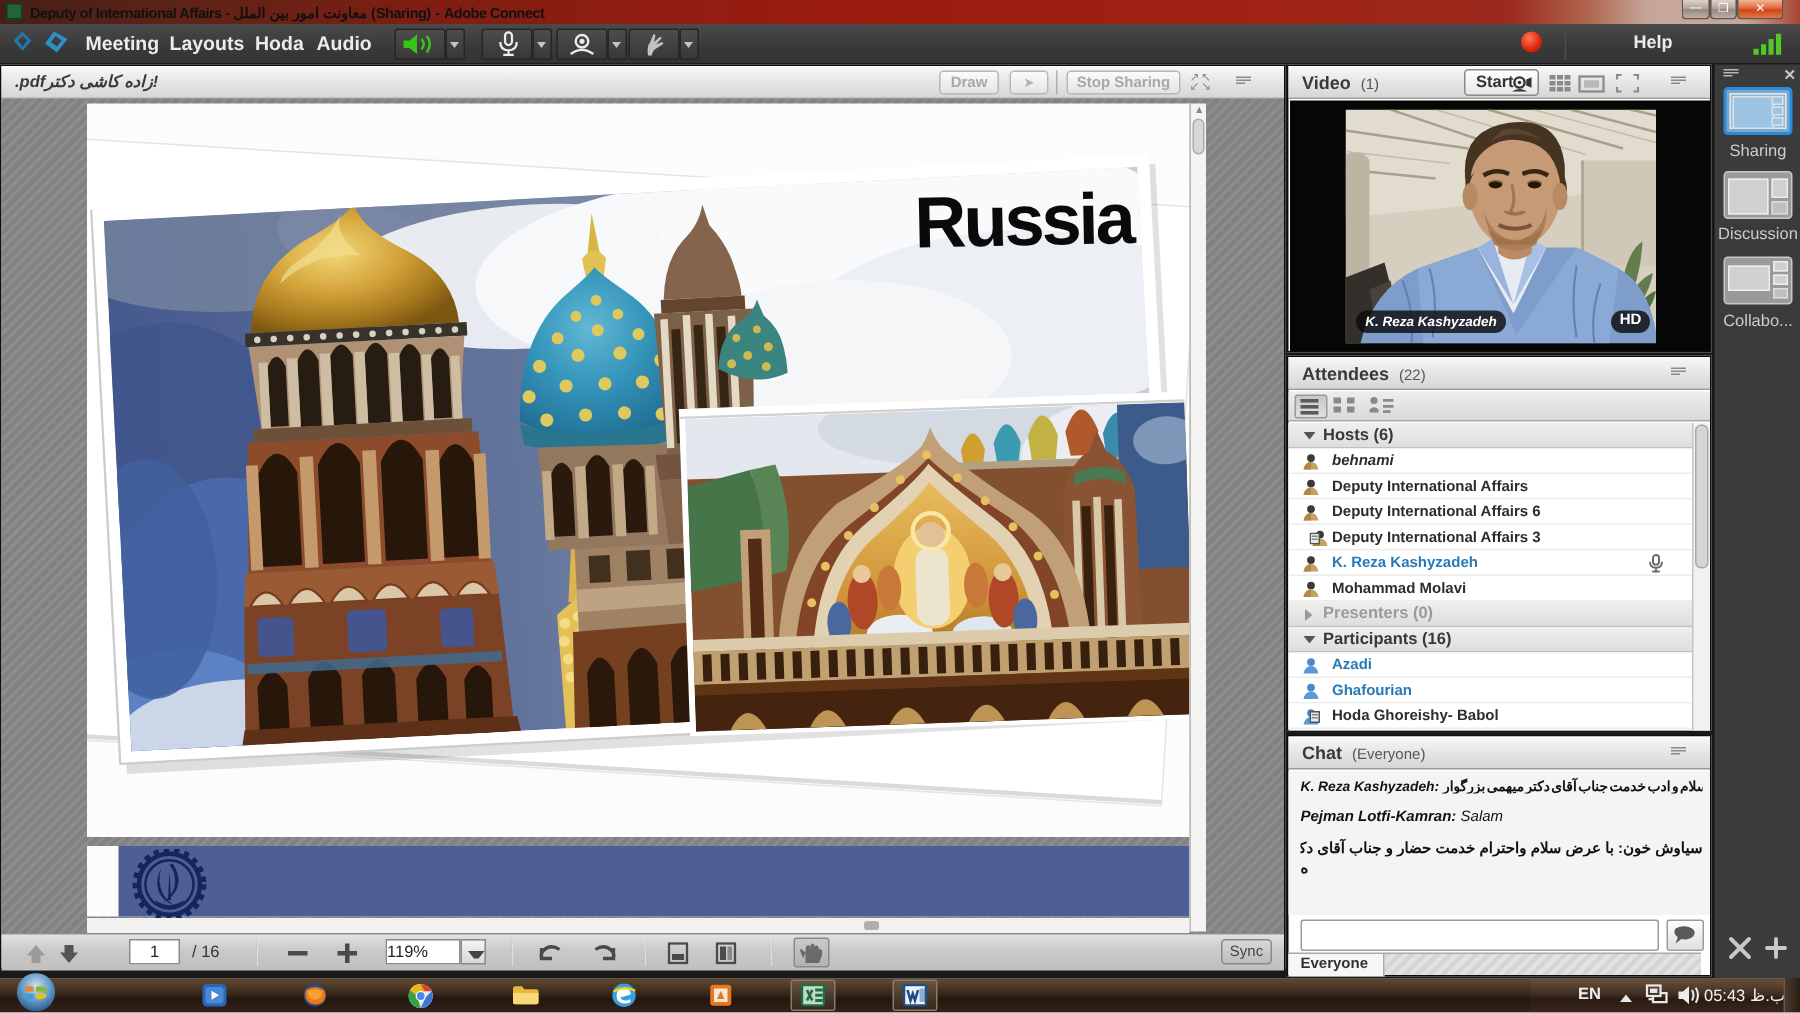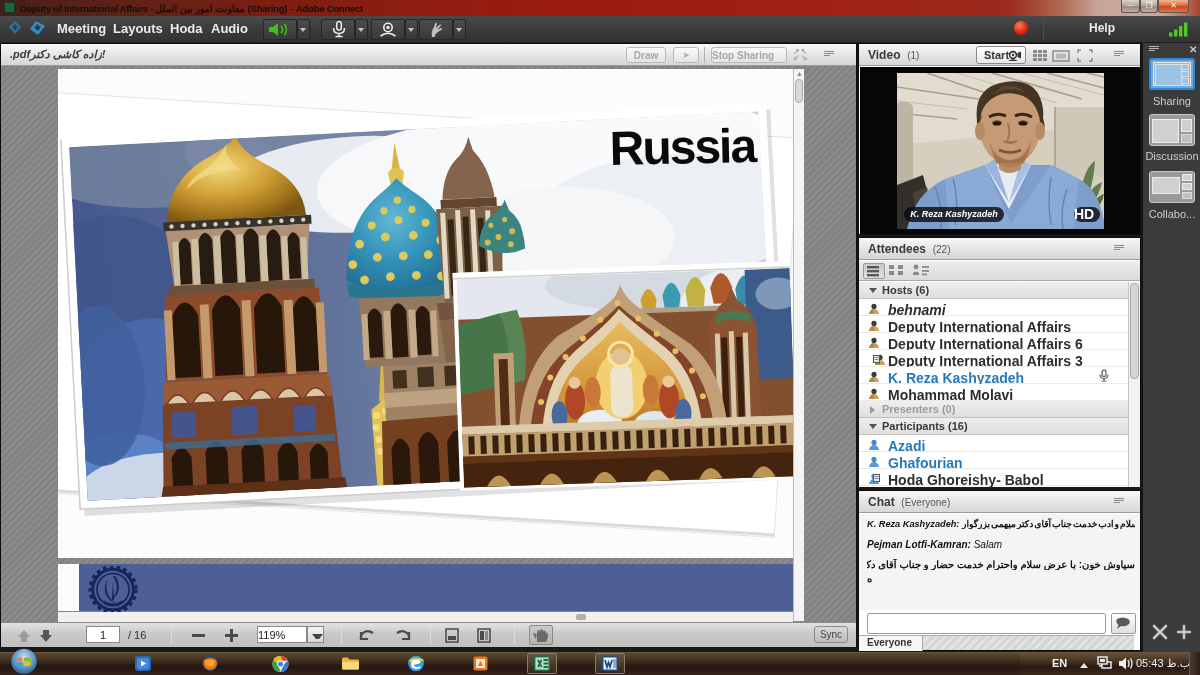--- a/index.html
+++ b/index.html
@@ -108,7 +108,7 @@
     <div class="abs" style="left:625px;top:3px;width:40px;height:16px;background:linear-gradient(#fbfbfa,#e4e4e2);border:1px solid #b8b8b6;border-radius:3px;color:#a8a8a6;font-size:10px;font-weight:bold;text-align:center;line-height:15px">Draw</div>
     <div class="abs" style="left:672px;top:3px;width:26px;height:16px;background:linear-gradient(#fbfbfa,#e4e4e2);border:1px solid #b8b8b6;border-radius:3px;color:#b0b0ae;font-size:9px;text-align:center;line-height:14px">➤</div>
     <div class="abs" style="left:703px;top:3px;width:1px;height:16px;background:#b0b0ae"></div>
-    <div class="abs" style="left:710px;top:3px;width:76px;height:16px;background:linear-gradient(#fbfbfa,#e4e4e2);border:1px solid #b8b8b6;border-radius:3px;color:#a8a8a6;font-size:10px;font-weight:bold;text-align:left;line-height:15px">Stop Sharing</div>
+    <div class="abs" style="left:710px;top:3px;width:76px;height:16px;background:linear-gradient(#fbfbfa,#e4e4e2);border:1px solid #b8b8b6;border-radius:3px;color:#a8a8a6;font-size:10px;font-weight:bold;text-align:center;line-height:15px">Stop Sharing</div>
     <div class="abs" style="left:792px;top:5px;width:14px;height:12px;color:#8a8a88;font-size:8px;letter-spacing:1px;line-height:6px">↗↖<br>↙↘</div>
     <div class="podmenu" style="right:14px">
         <div class="pmline"></div>

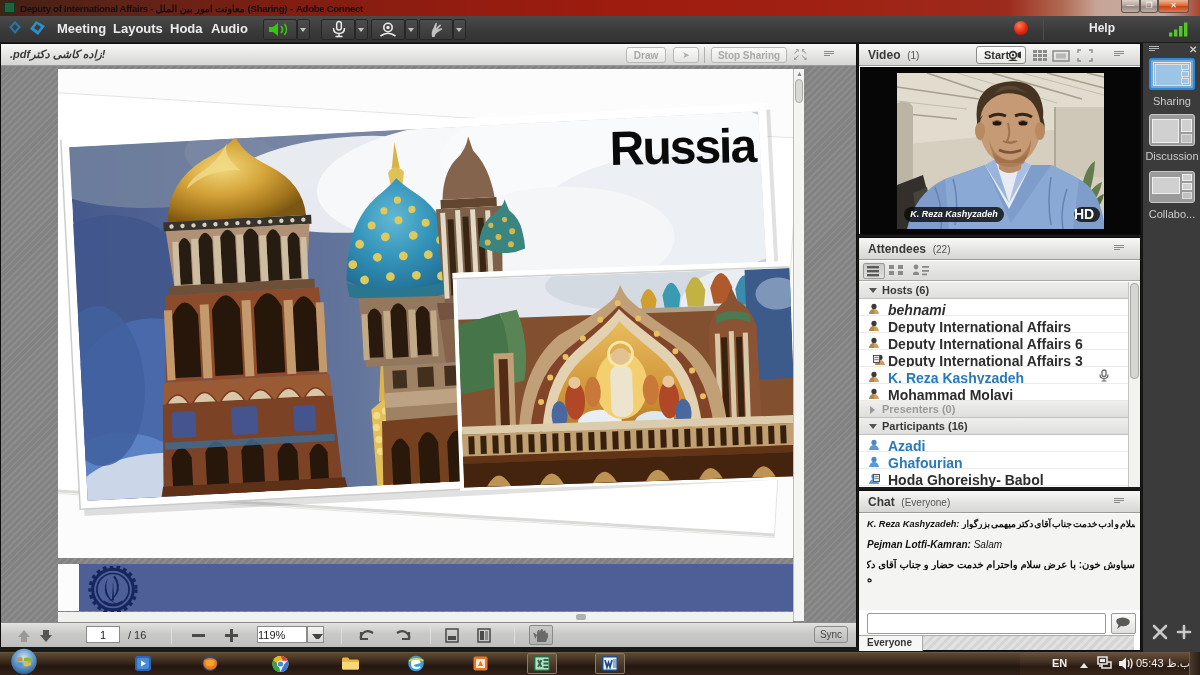--- a/index.html
+++ b/index.html
@@ -653,7 +653,7 @@
         </svg>
       </div>
       <div class="abs" style="left:44px;top:140px;width:100px;height:15px;background:#0a0a0acc;border-radius:8px;color:#fff;font-size:9px;font-weight:bold;text-align:center;line-height:14px;font-style:italic">K. Reza Kashyzadeh</div>
-      <div class="abs" style="left:214px;top:140px;width:26px;height:15px;background:#0a0a0acc;border-radius:8px;color:#fff;font-size:14px;font-weight:bold;text-align:left;line-height:14px">HD</div>
+      <div class="abs" style="left:214px;top:140px;width:26px;height:15px;background:#0a0a0acc;border-radius:8px;color:#fff;font-size:10px;font-weight:bold;text-align:center;line-height:14px">HD</div>
     </div>
   </div>
 

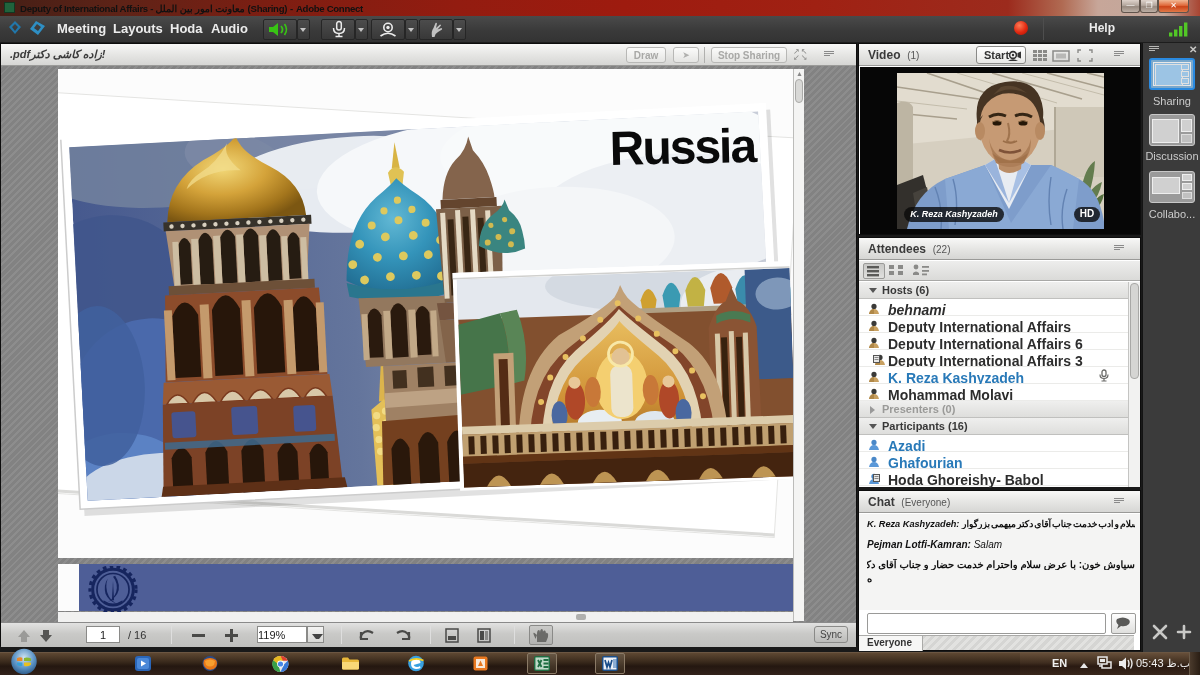--- a/index.html
+++ b/index.html
@@ -31,7 +31,7 @@
 .raillabel { position:absolute; width:58px; text-align:center; font-size:11px; color:#cccccc; left:0; }
 .attrow { position:absolute; left:0; width:270px; height:17px; background:#fff; border-bottom:1px solid #ebebe9; }
 .secrow { position:absolute; left:0; width:270px; height:17px; background:linear-gradient(#efefee,#dededc); border-bottom:1px solid #c0c0be; }
-.rowname { position:absolute; left:29px; top:3px; font-size:14px; font-weight:bold; color:#2d2d2d; }
+.rowname { position:absolute; left:29px; top:3px; font-size:10px; font-weight:bold; color:#2d2d2d; }
 .bluename { color:#2879b8; }
 .sectitle { position:absolute; left:23px; top:2px; font-size:11px; font-weight:bold; color:#383838; }
 .chatline { position:absolute; left:8px; font-size:10px; color:#111; width:268px; white-space:nowrap; overflow:hidden; }

